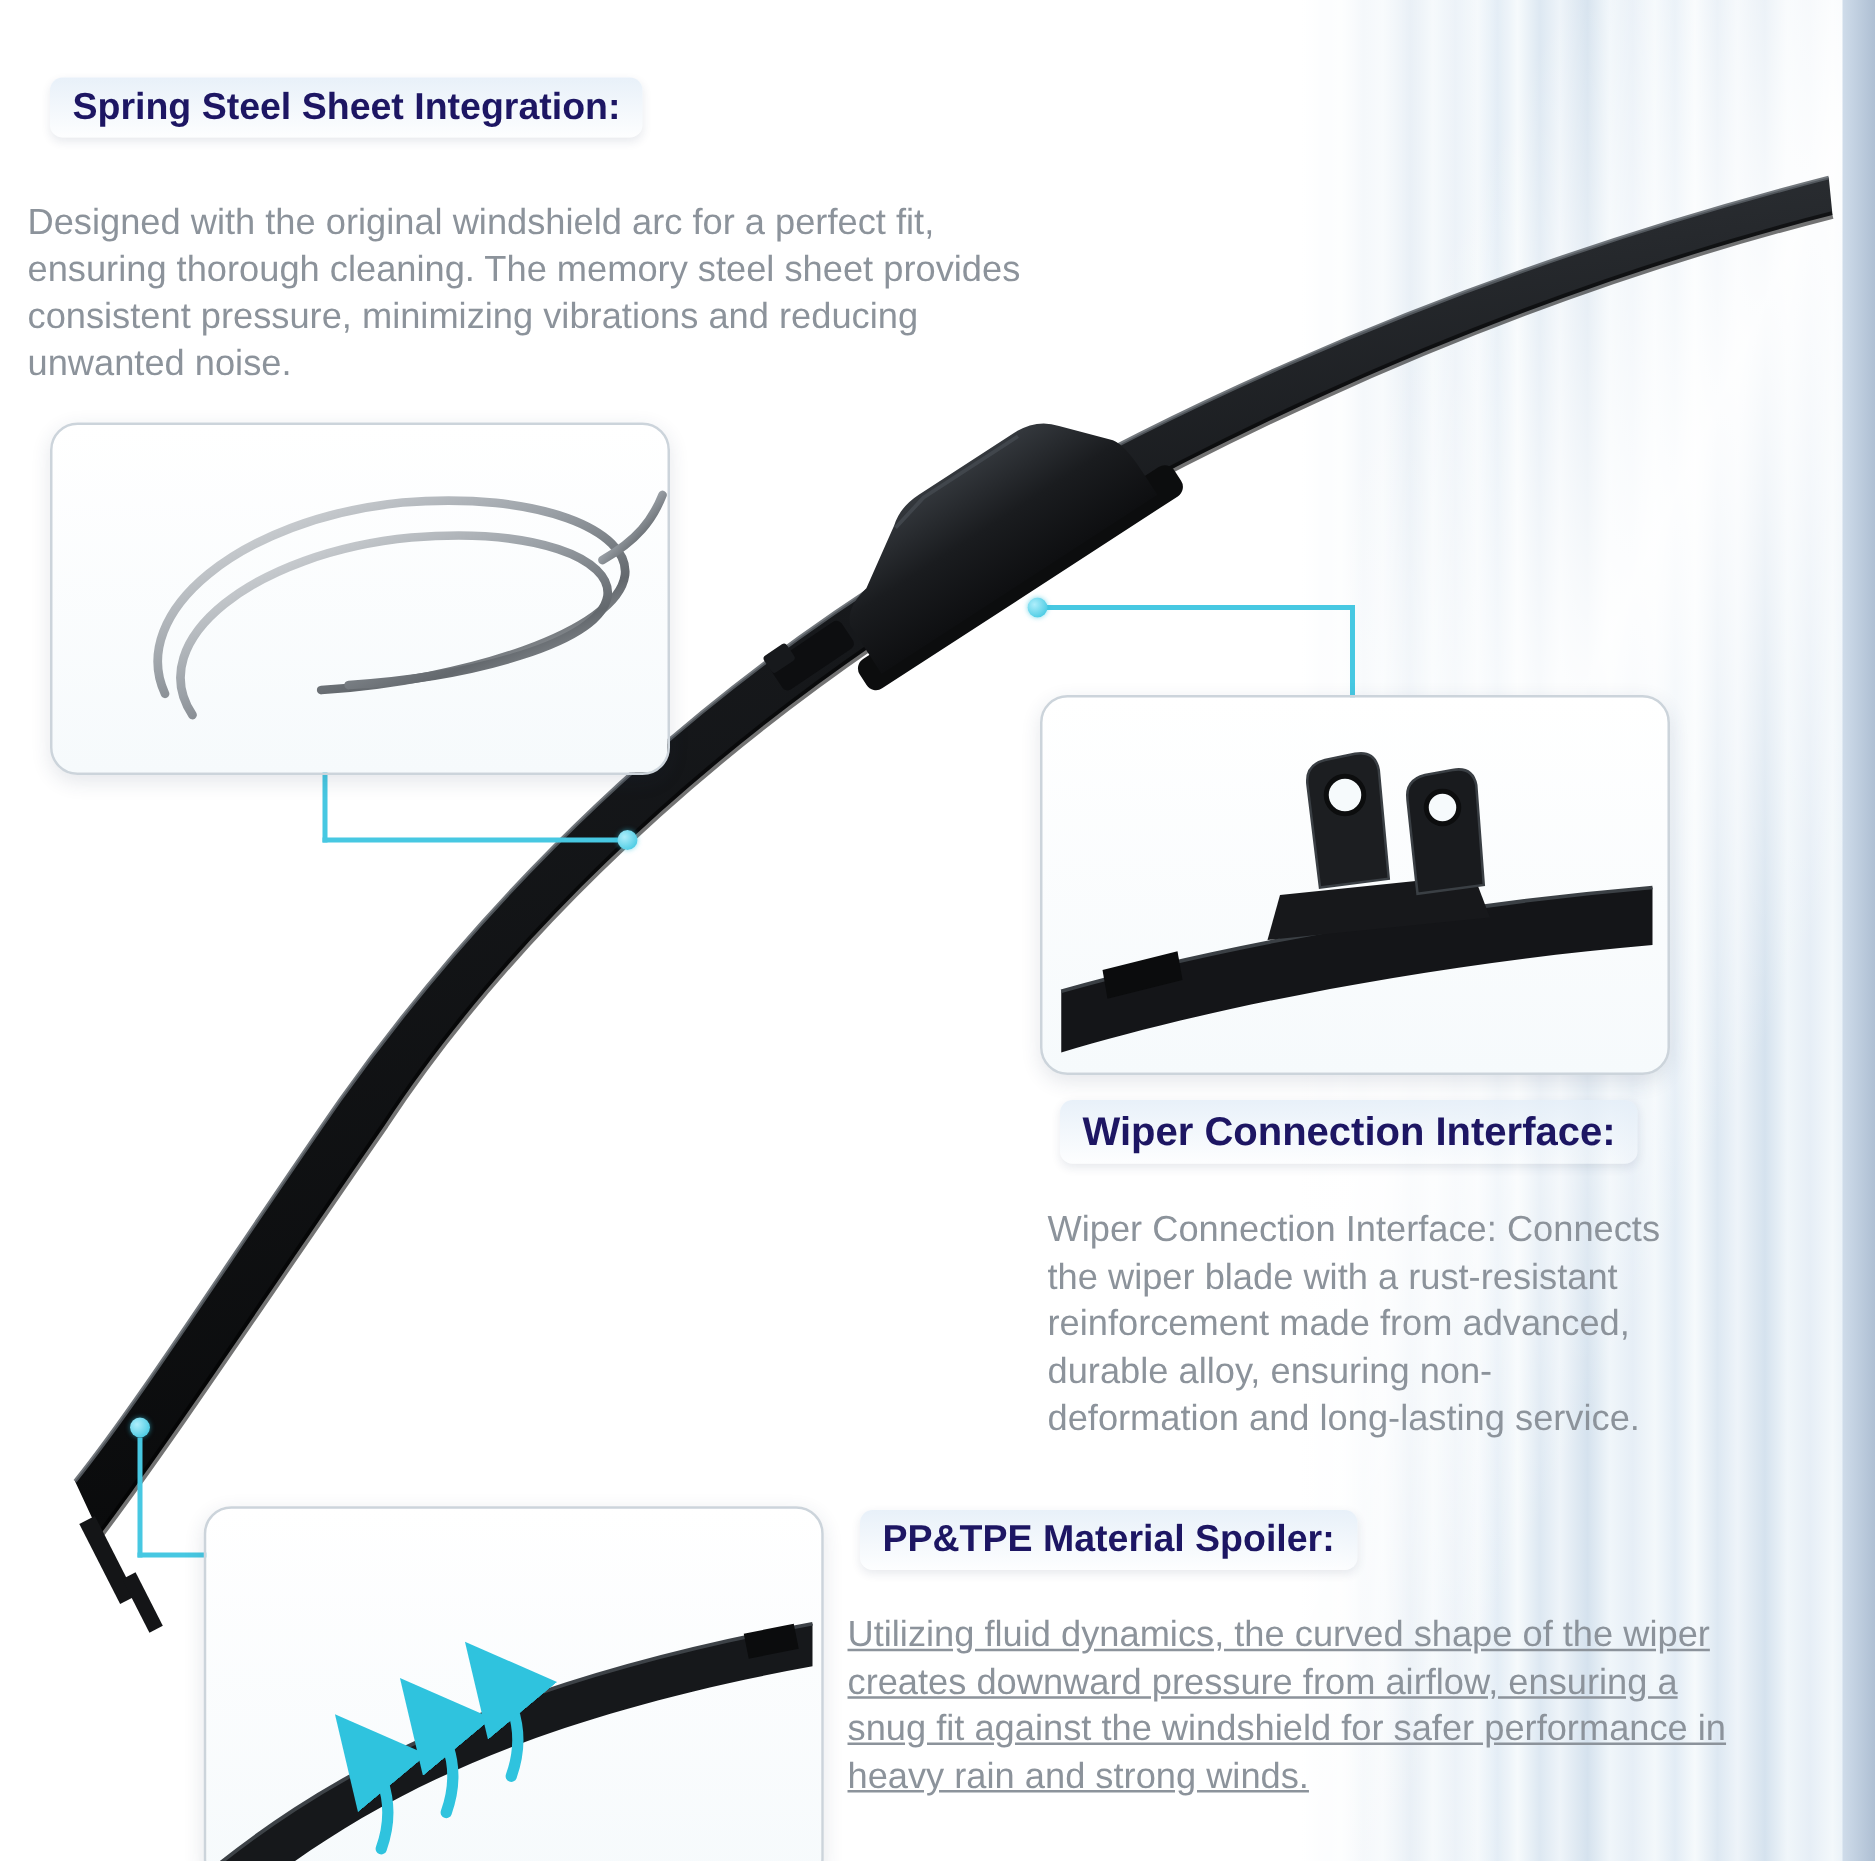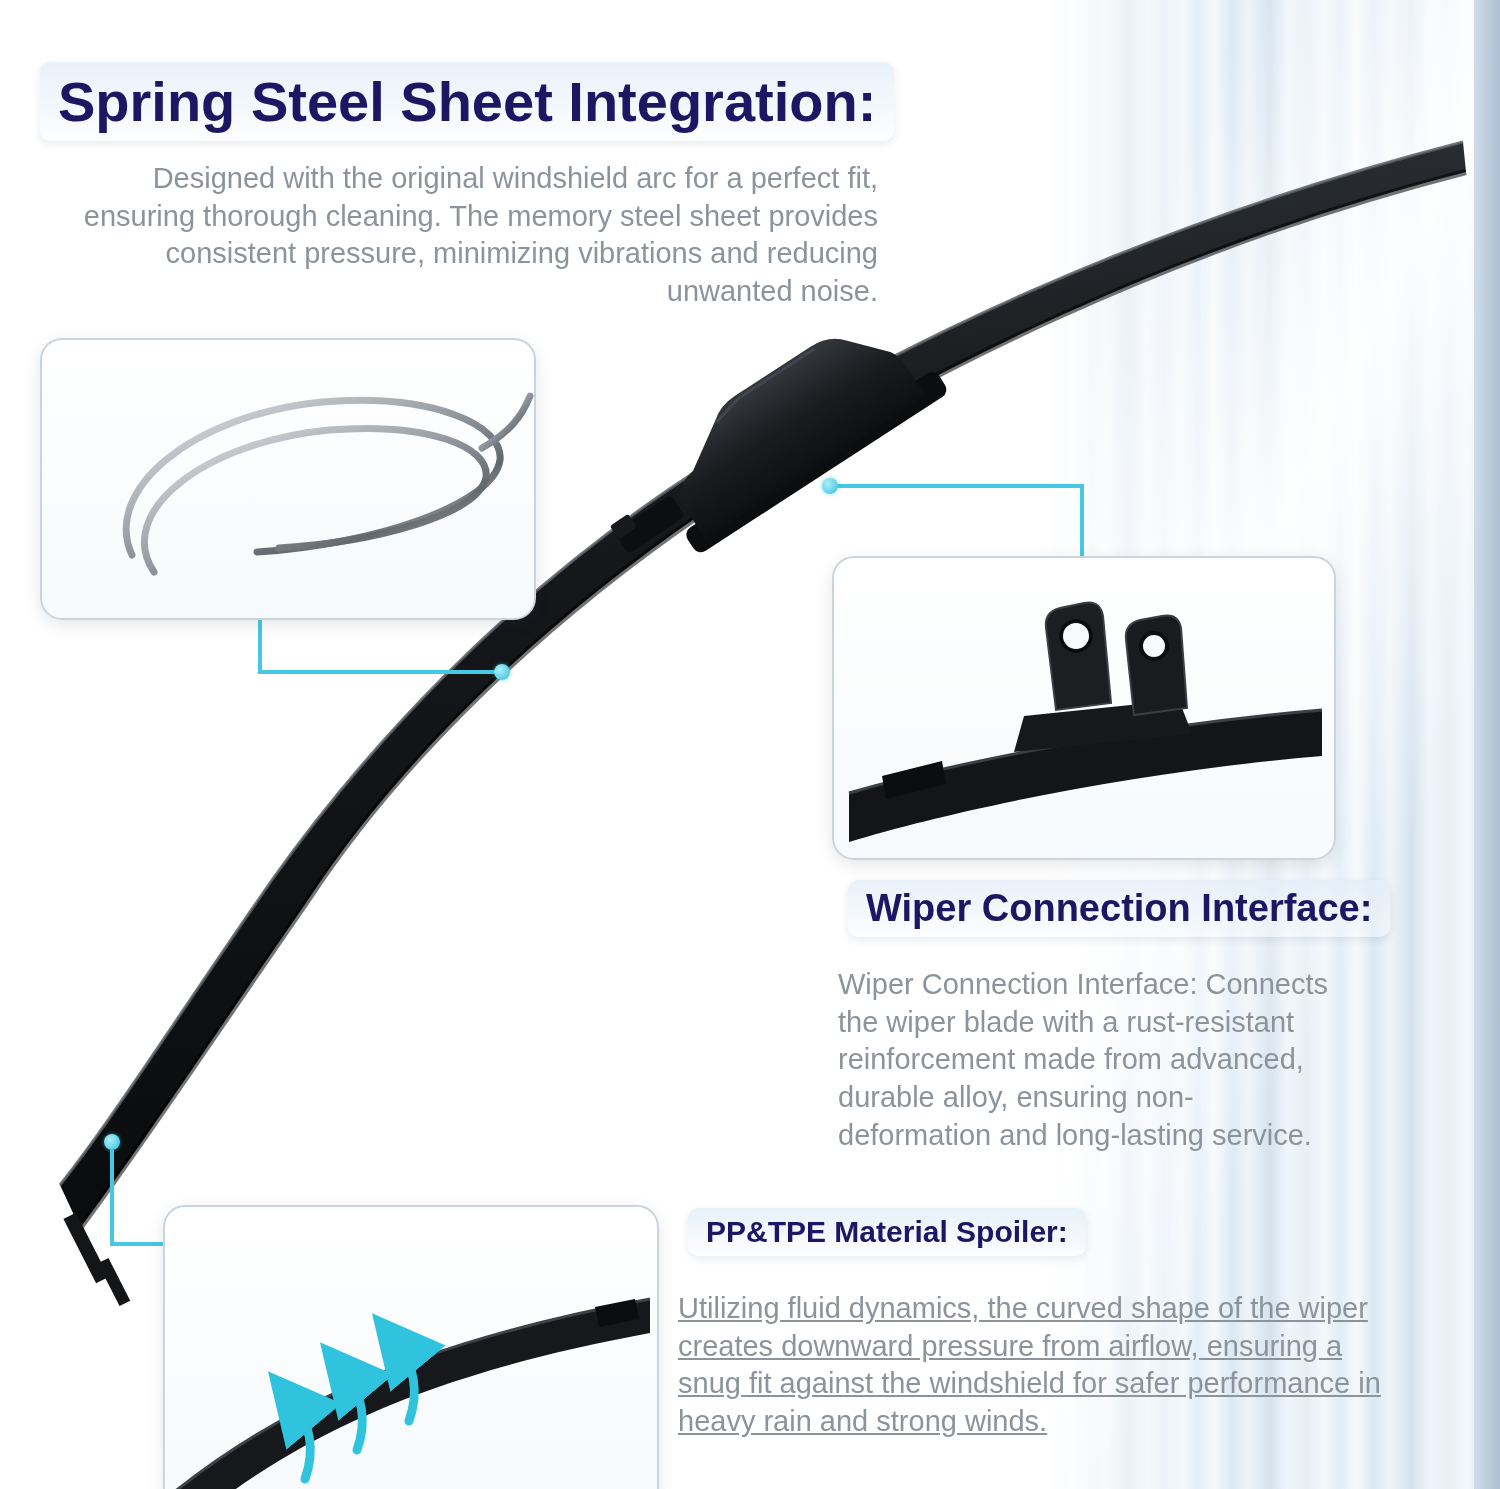--- a/index.html
+++ b/index.html
@@ -48,7 +48,7 @@
     background:linear-gradient(180deg,rgba(228,238,248,.85),rgba(250,252,254,.35));
     box-shadow:0 3px 8px rgba(30,50,90,.10);
   }
-  #h-steel{left:40px;top:62px;font-size:56px;}
+  #h-steel{left:40px;top:62px;font-size:30px;}
   #h-conn{left:848px;top:880px;font-size:38px;}
   #h-spoiler{left:688px;top:1208px;font-size:30px;}
   .body-text{

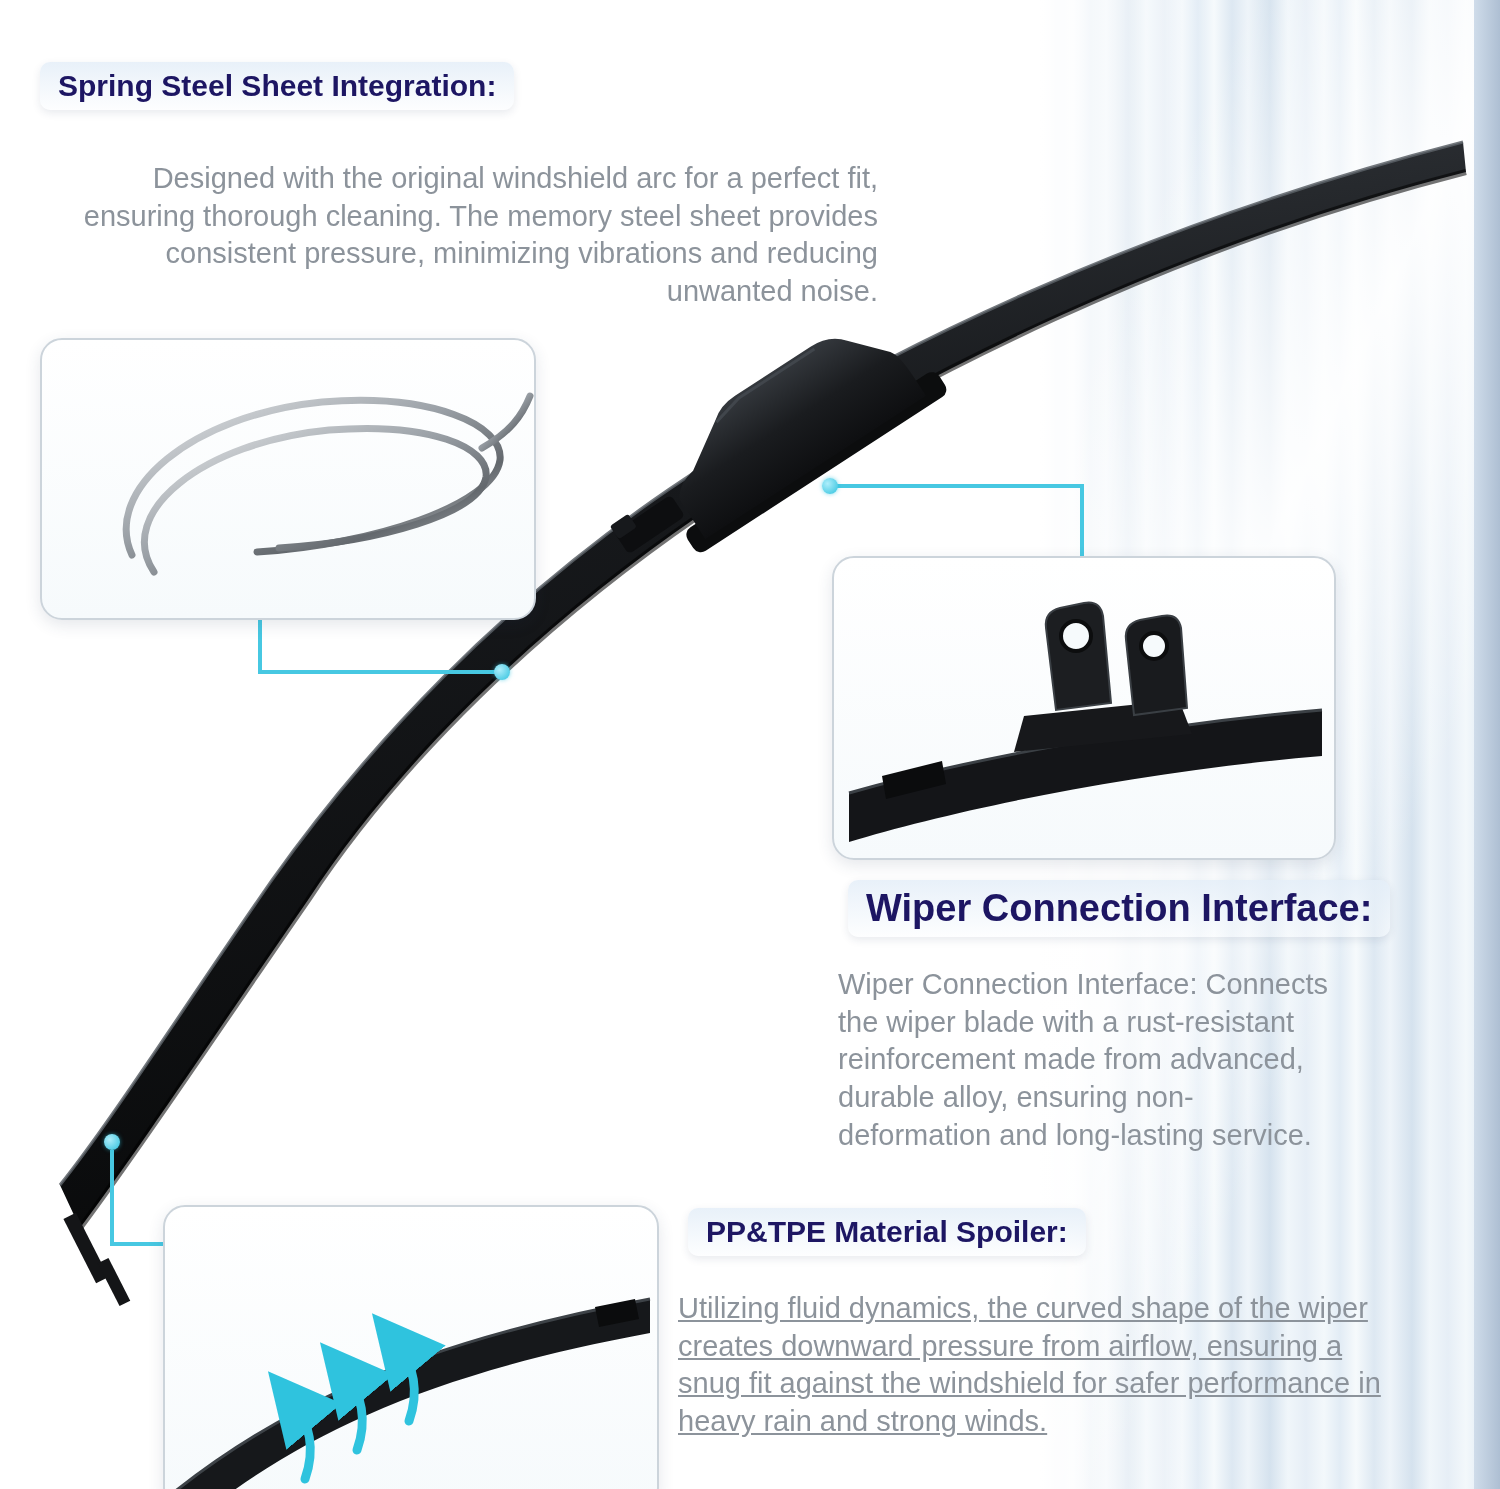--- a/index.html
+++ b/index.html
@@ -54,7 +54,7 @@
   .body-text{
     position:absolute;z-index:4;color:#8c939b;font-size:29px;line-height:1.3;
   }
-  #p-steel{left:38px;top:160px;width:840px;text-align:right;}
+  #p-steel{left:22px;top:160px;width:840px;}
   #p-conn{left:838px;top:966px;width:505px;}
   #p-spoiler{left:678px;top:1290px;width:725px;text-decoration:underline;}
 </style>

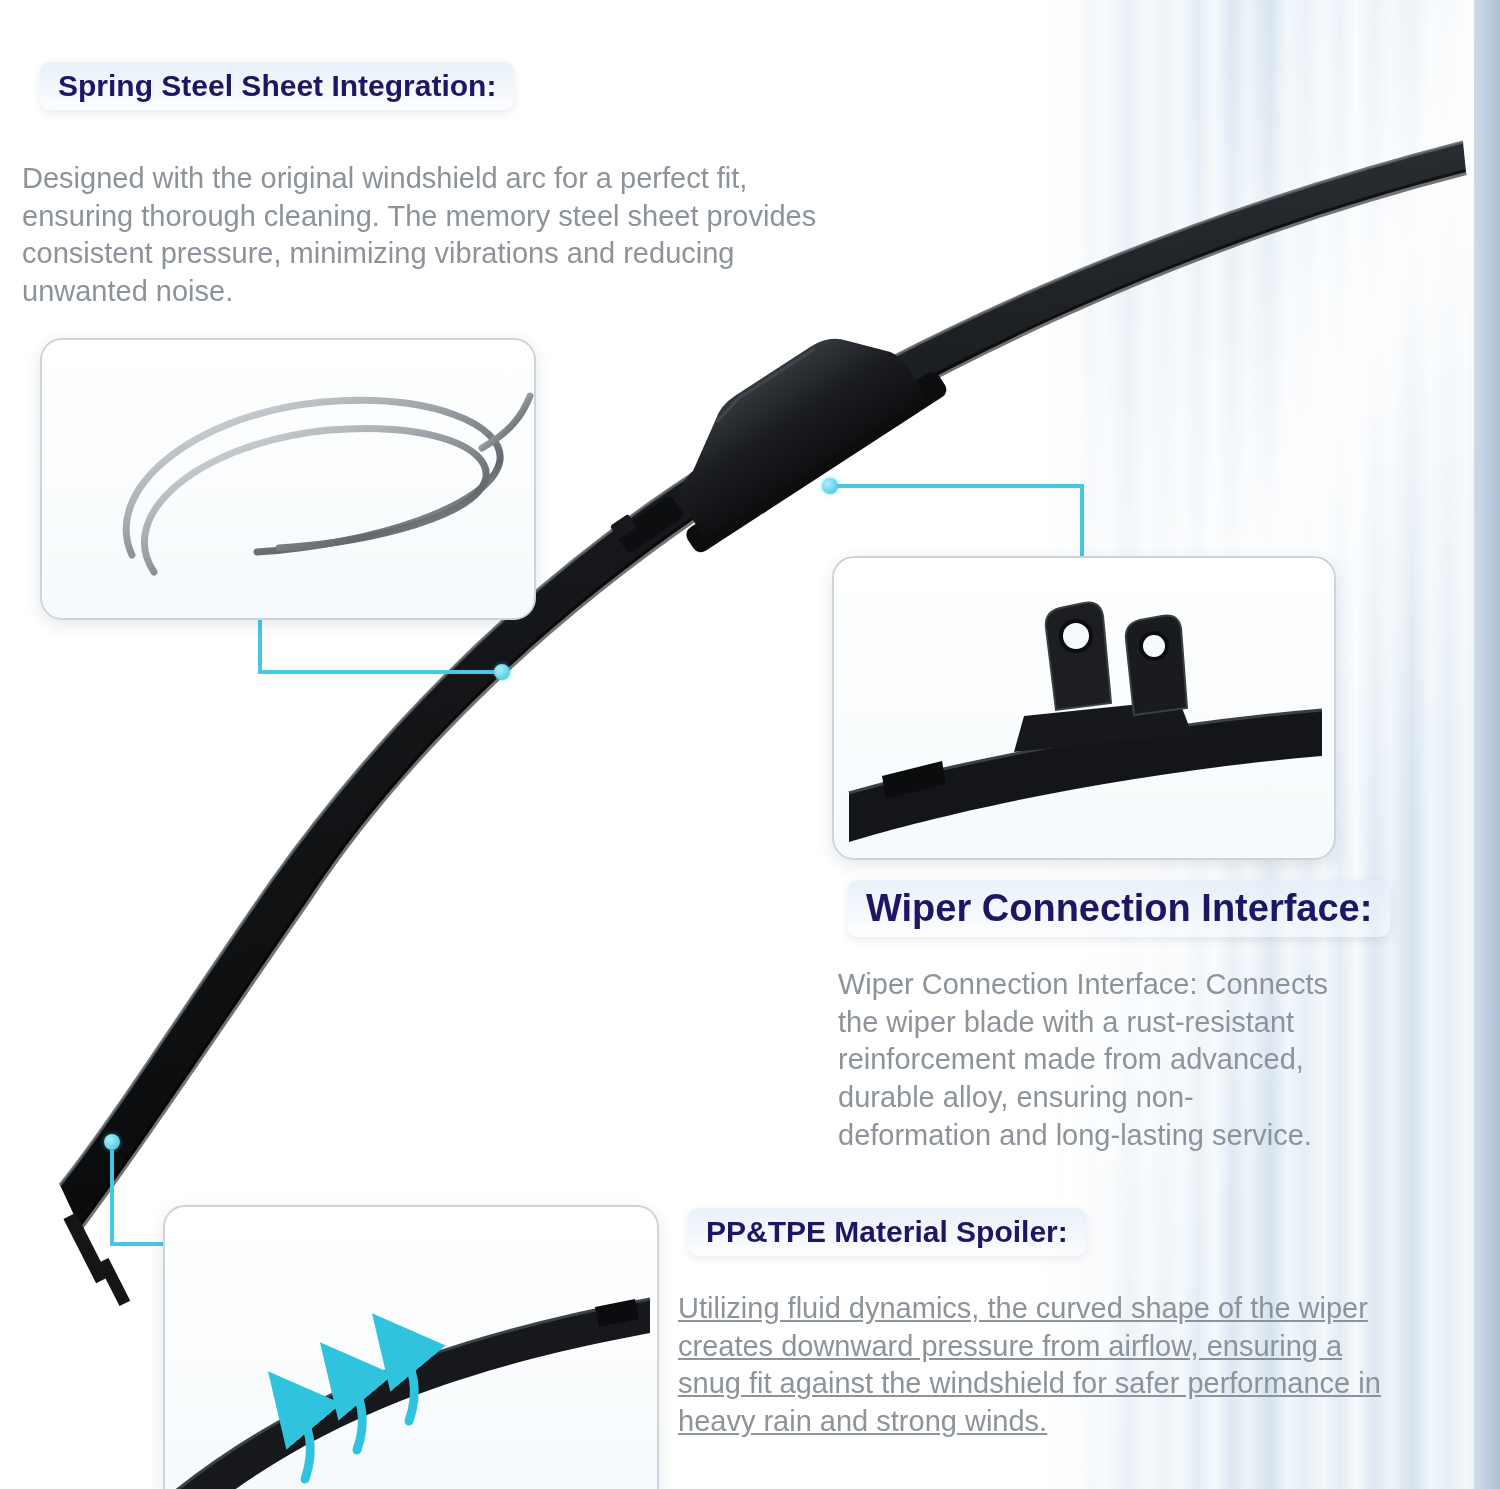--- a/index.html
+++ b/index.html
@@ -49,7 +49,7 @@
     box-shadow:0 3px 8px rgba(30,50,90,.10);
   }
   #h-steel{left:40px;top:62px;font-size:30px;}
-  #h-conn{left:848px;top:880px;font-size:38px;}
+  #h-conn{left:848px;top:880px;font-size:32px;}
   #h-spoiler{left:688px;top:1208px;font-size:30px;}
   .body-text{
     position:absolute;z-index:4;color:#8c939b;font-size:29px;line-height:1.3;

